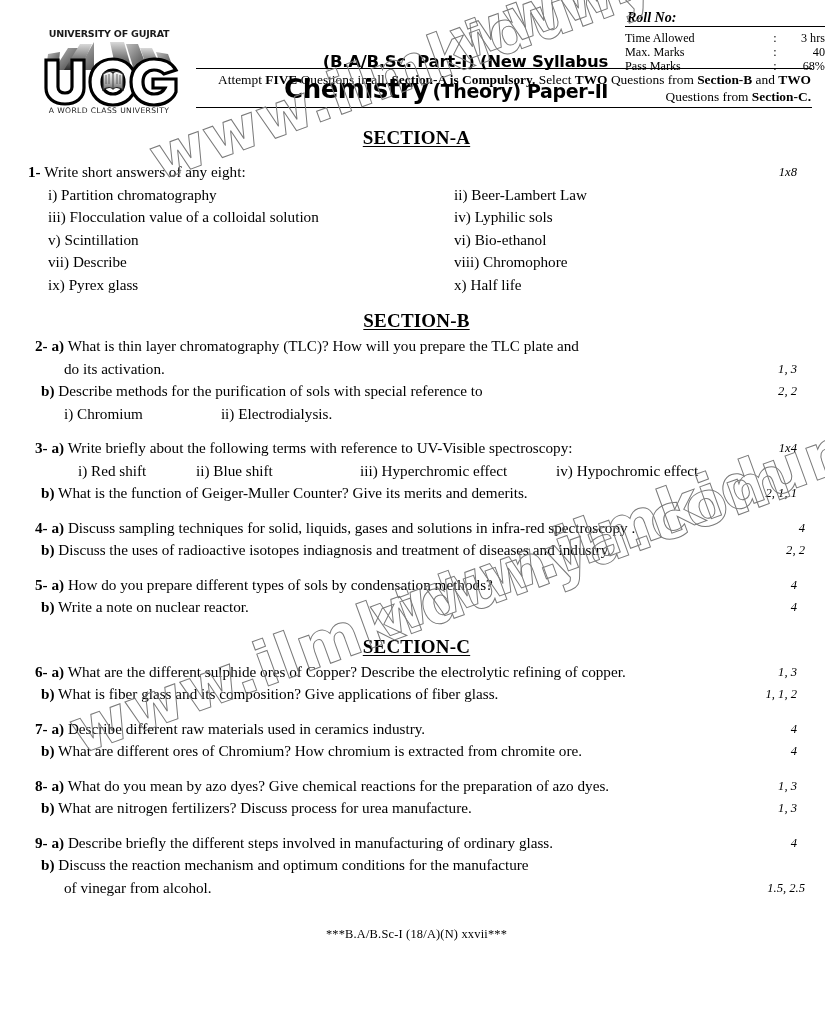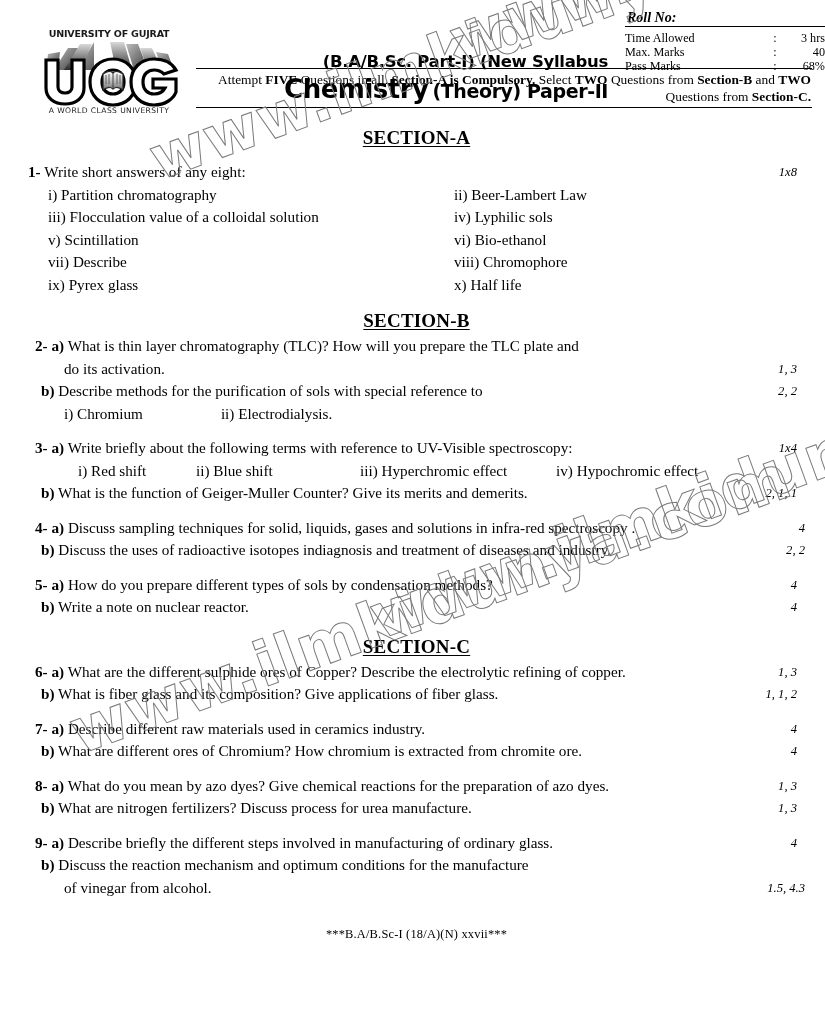--- a/index.html
+++ b/index.html
@@ -497,7 +497,7 @@
       </div>
       <div class="qrow ql-cont">
         <span class="qtext">of vinegar from alcohol.</span>
-        <span class="marks wide">1.5, 4.3</span>
+        <span class="marks wide">1.5, 2.5</span>
       </div>
     </div>
 

